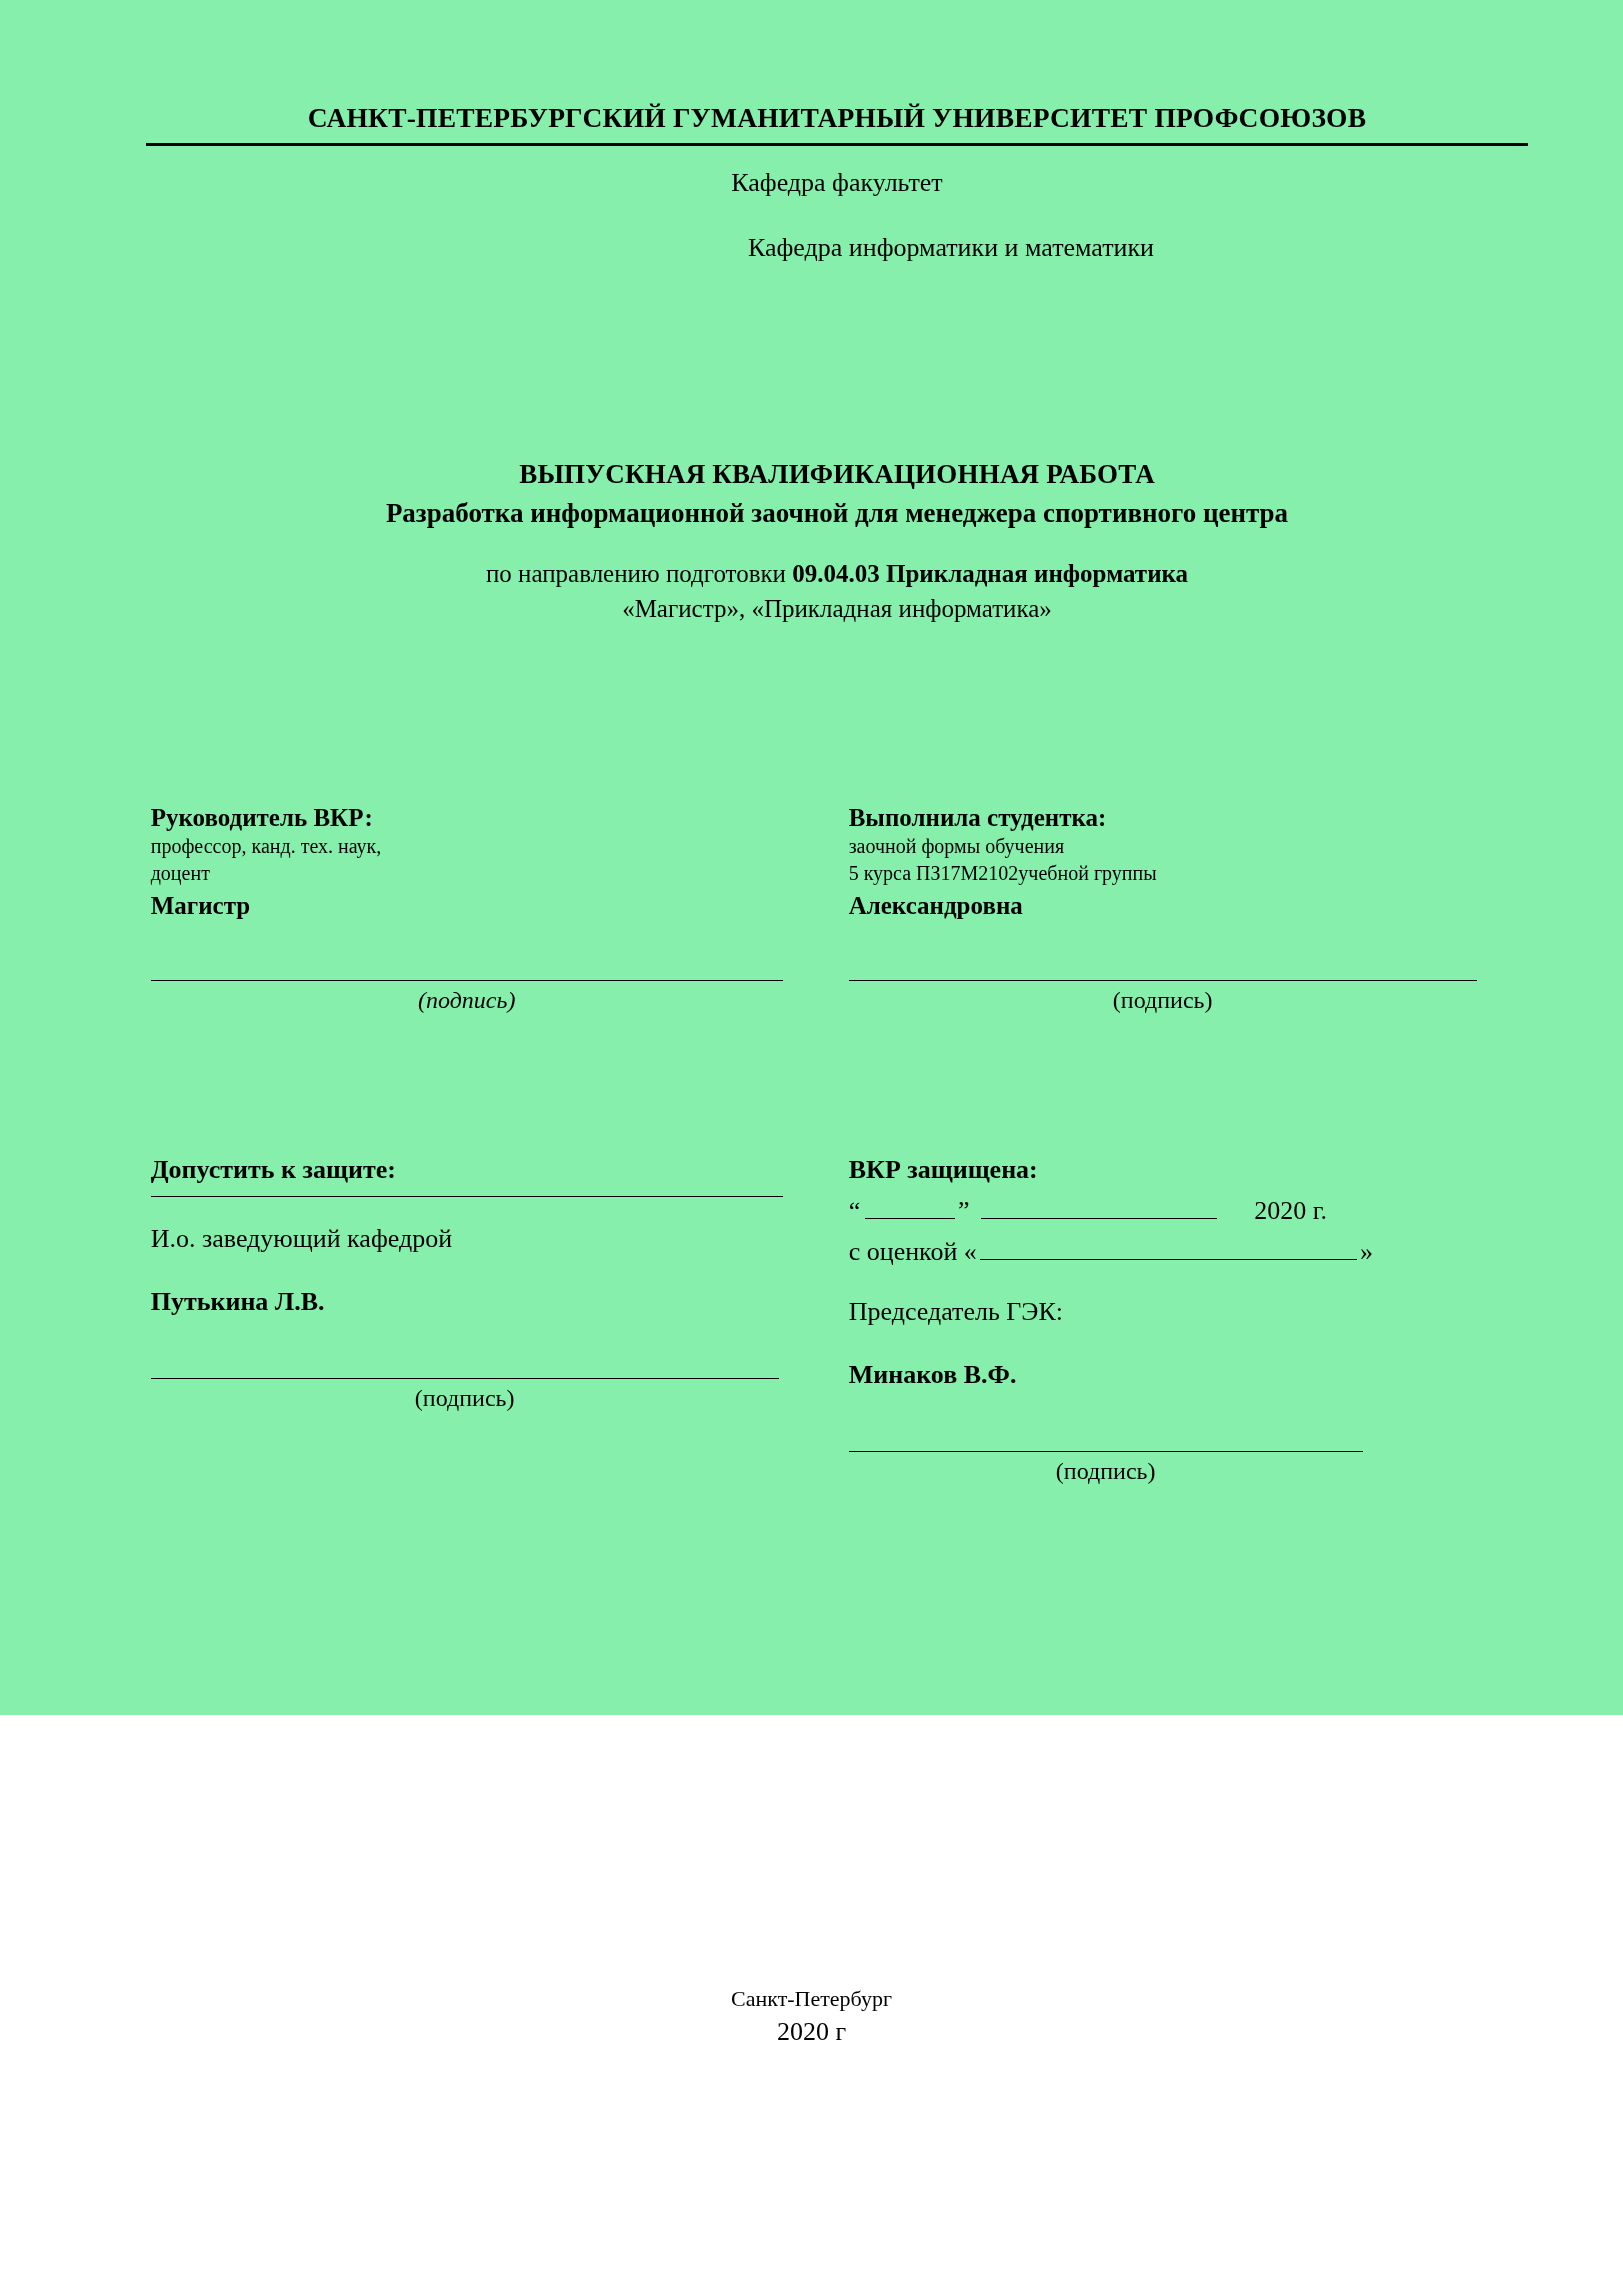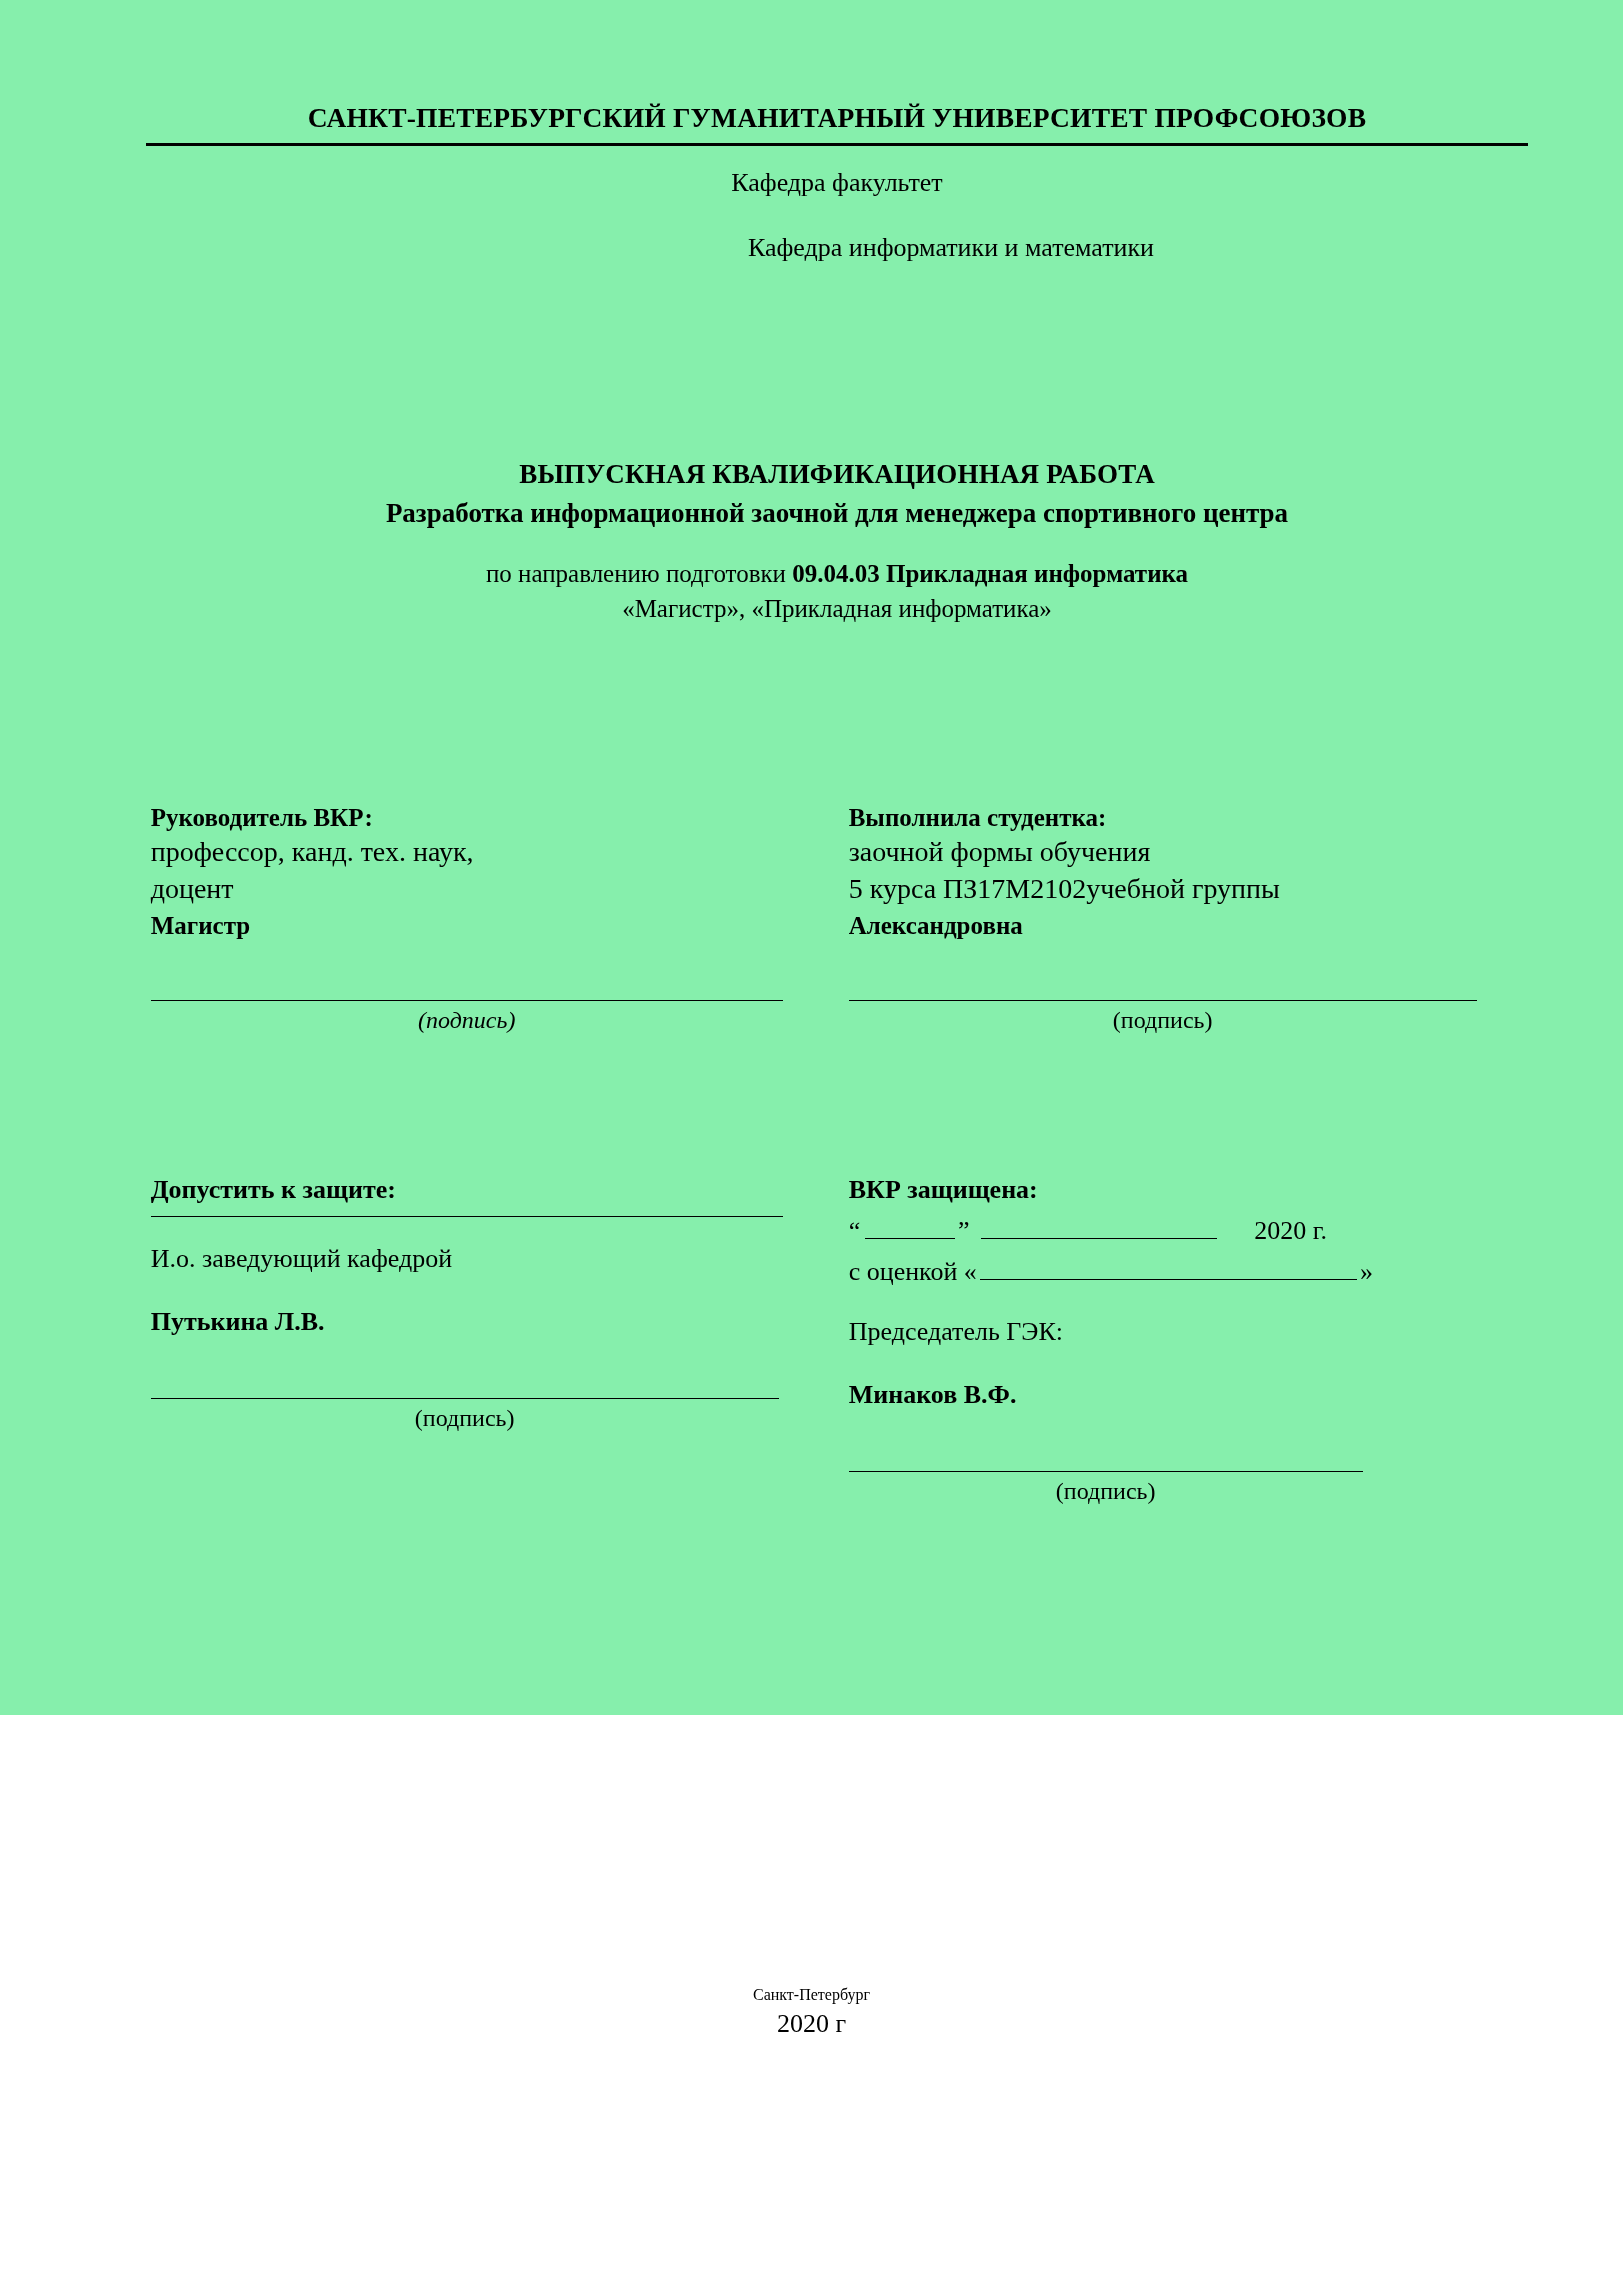--- a/index.html
+++ b/index.html
@@ -102,7 +102,7 @@
     font-weight: bold;
   }
   .role-text {
-    font-size: 28px;
+    font-size: 20px;
     margin-top: 2.4px;
     line-height: 1.25;
   }

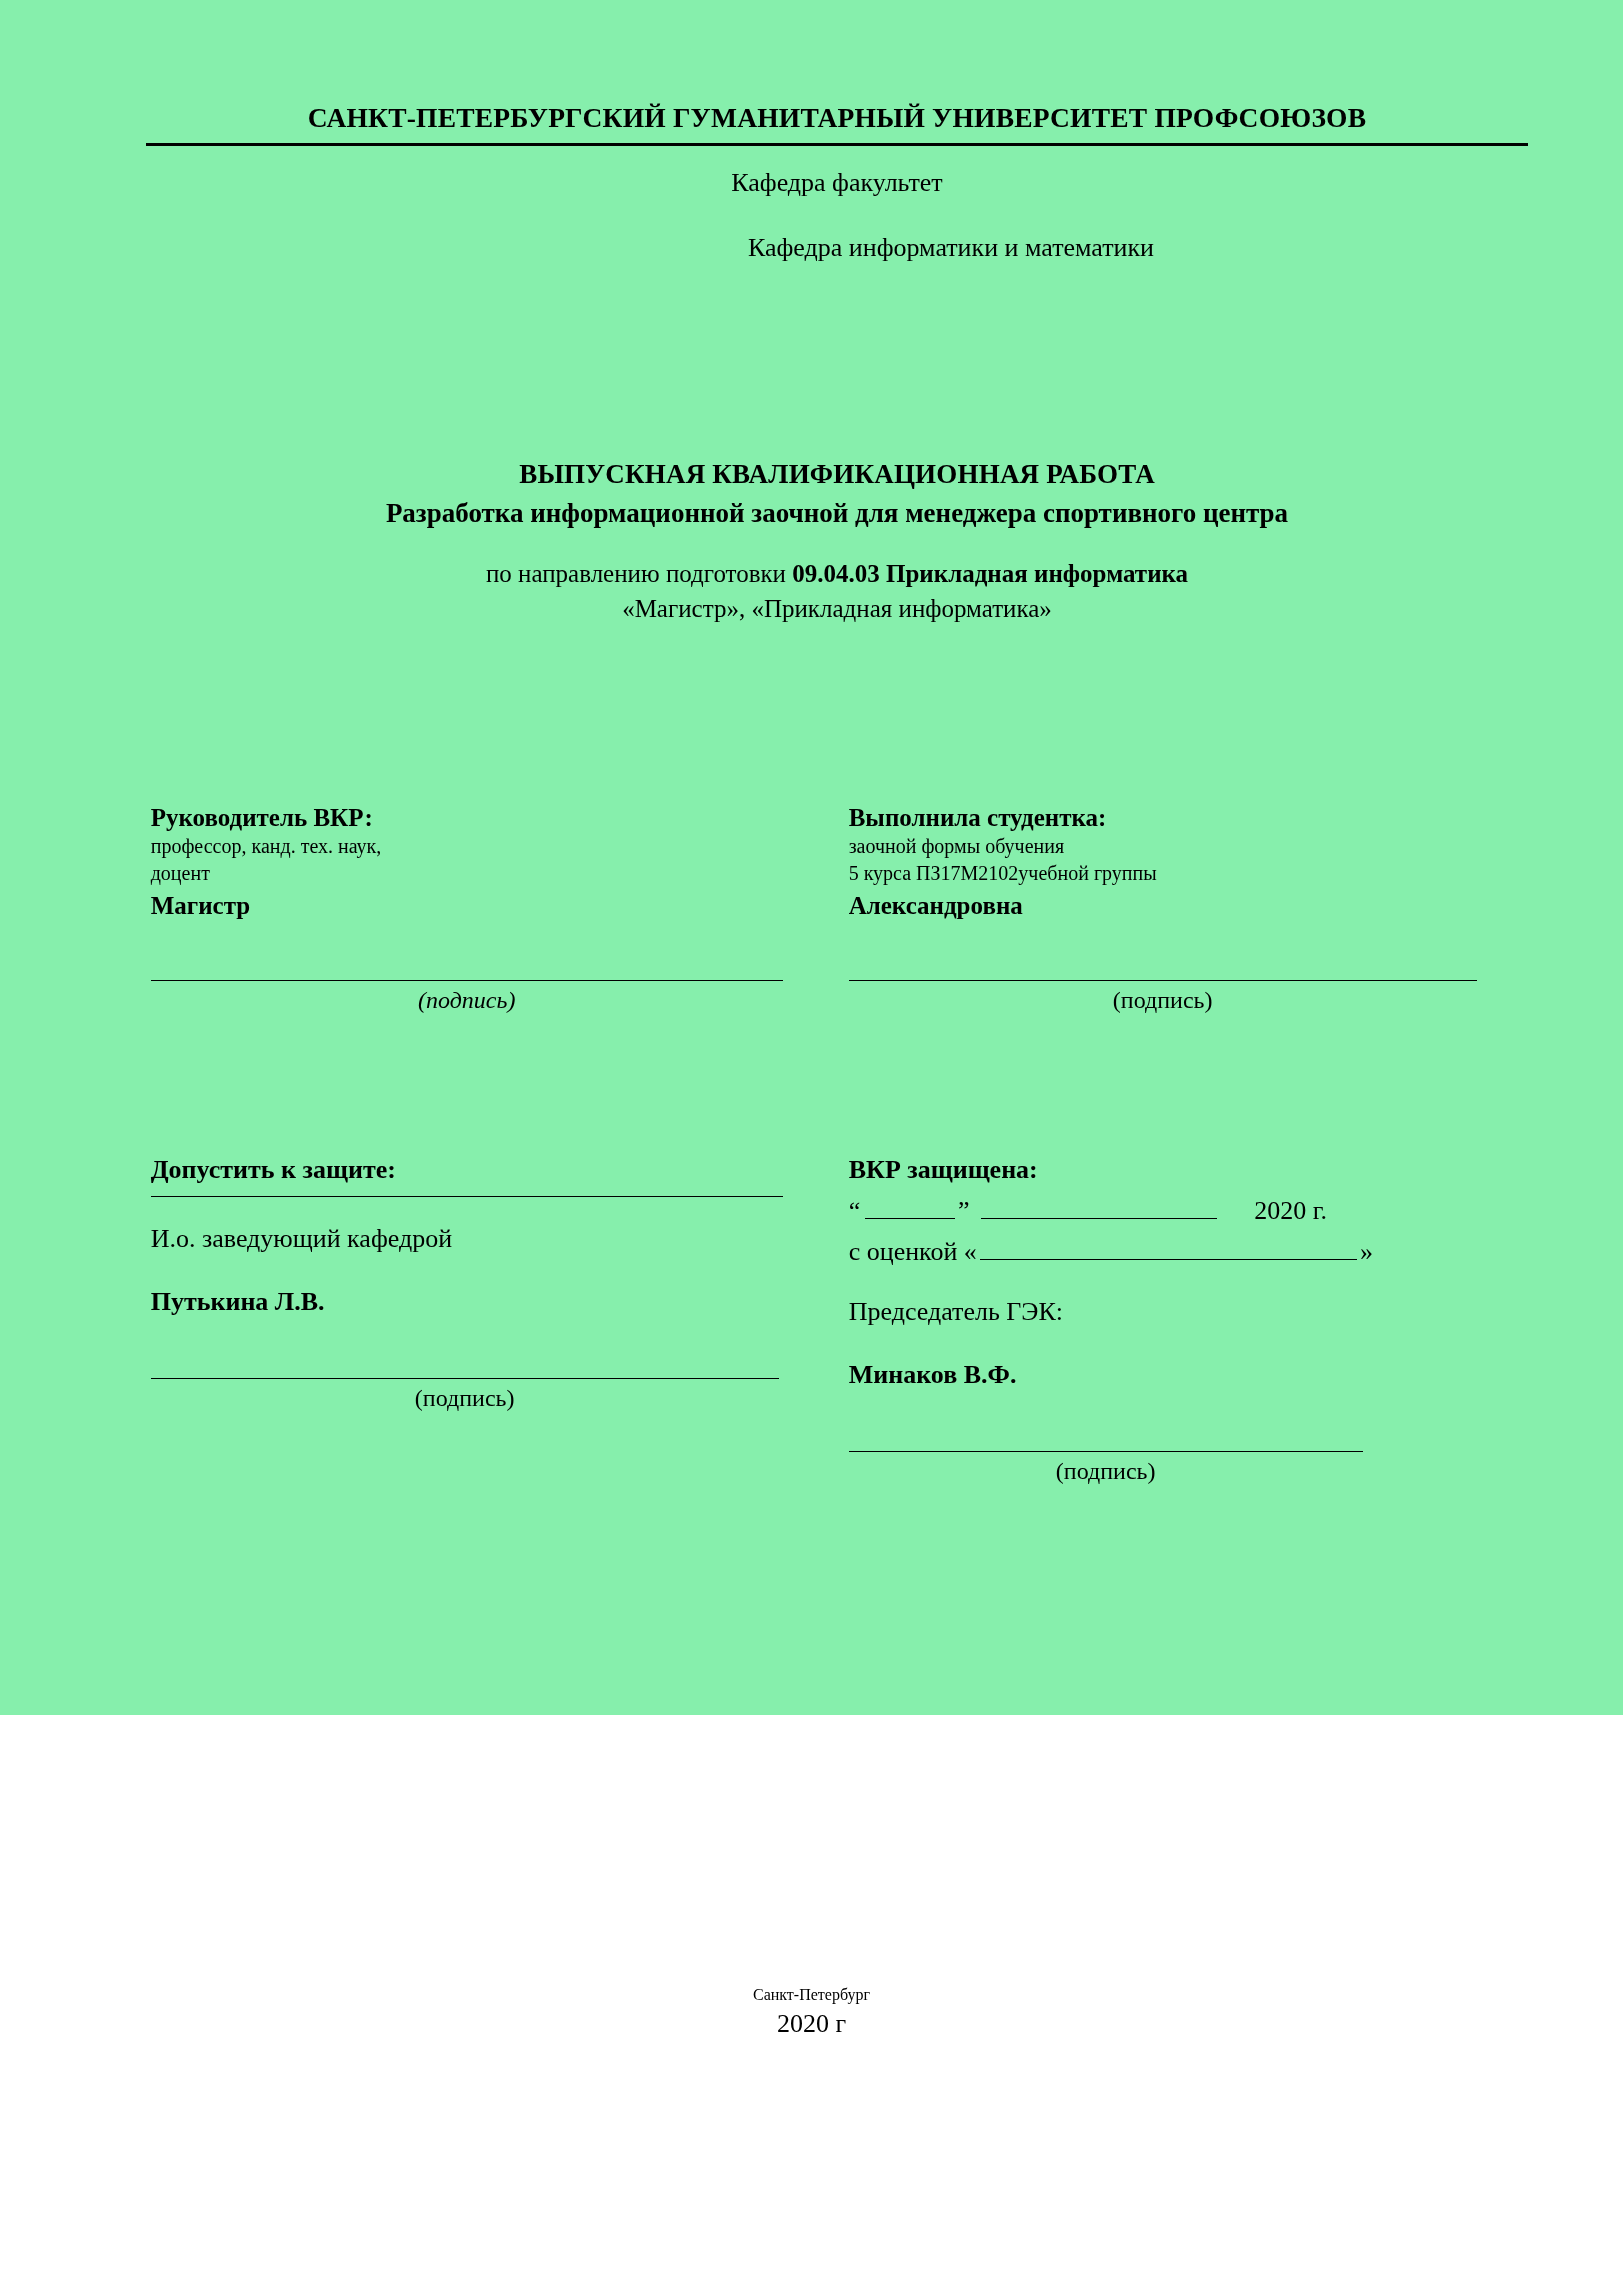--- a/index.html
+++ b/index.html
@@ -217,7 +217,7 @@
     text-align: center;
   }
   .footer-city {
-    font-size: 16px;
+    font-size: 22px;
   }
   .footer-year {
     font-size: 26px;

